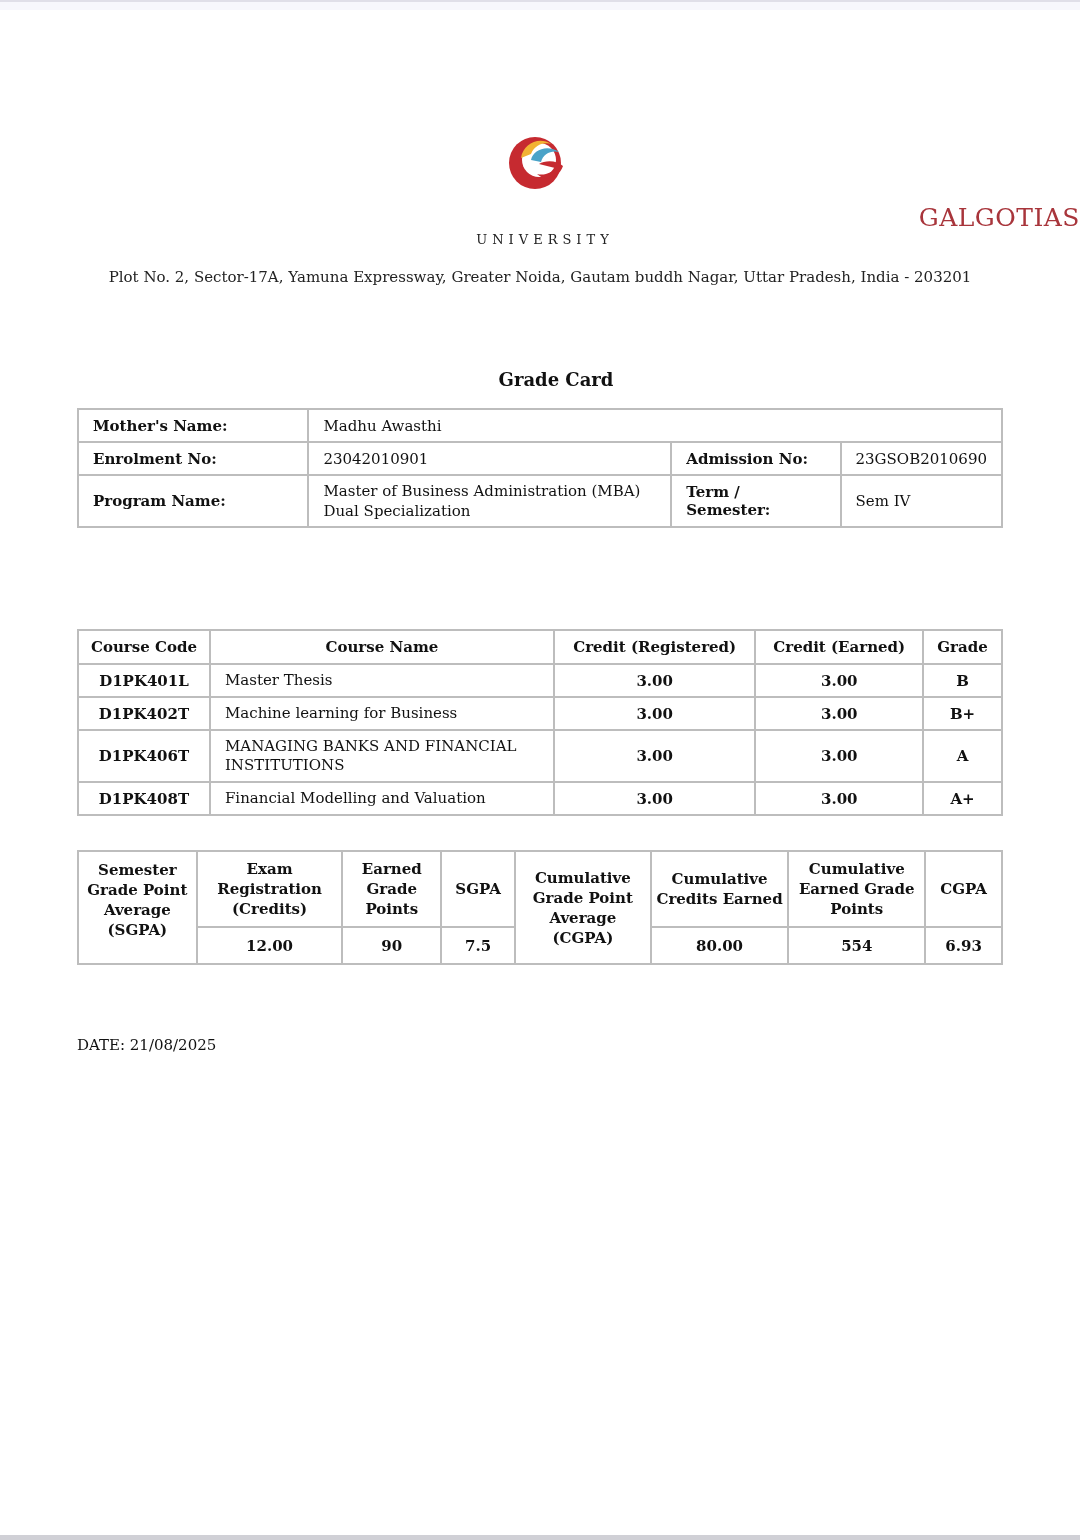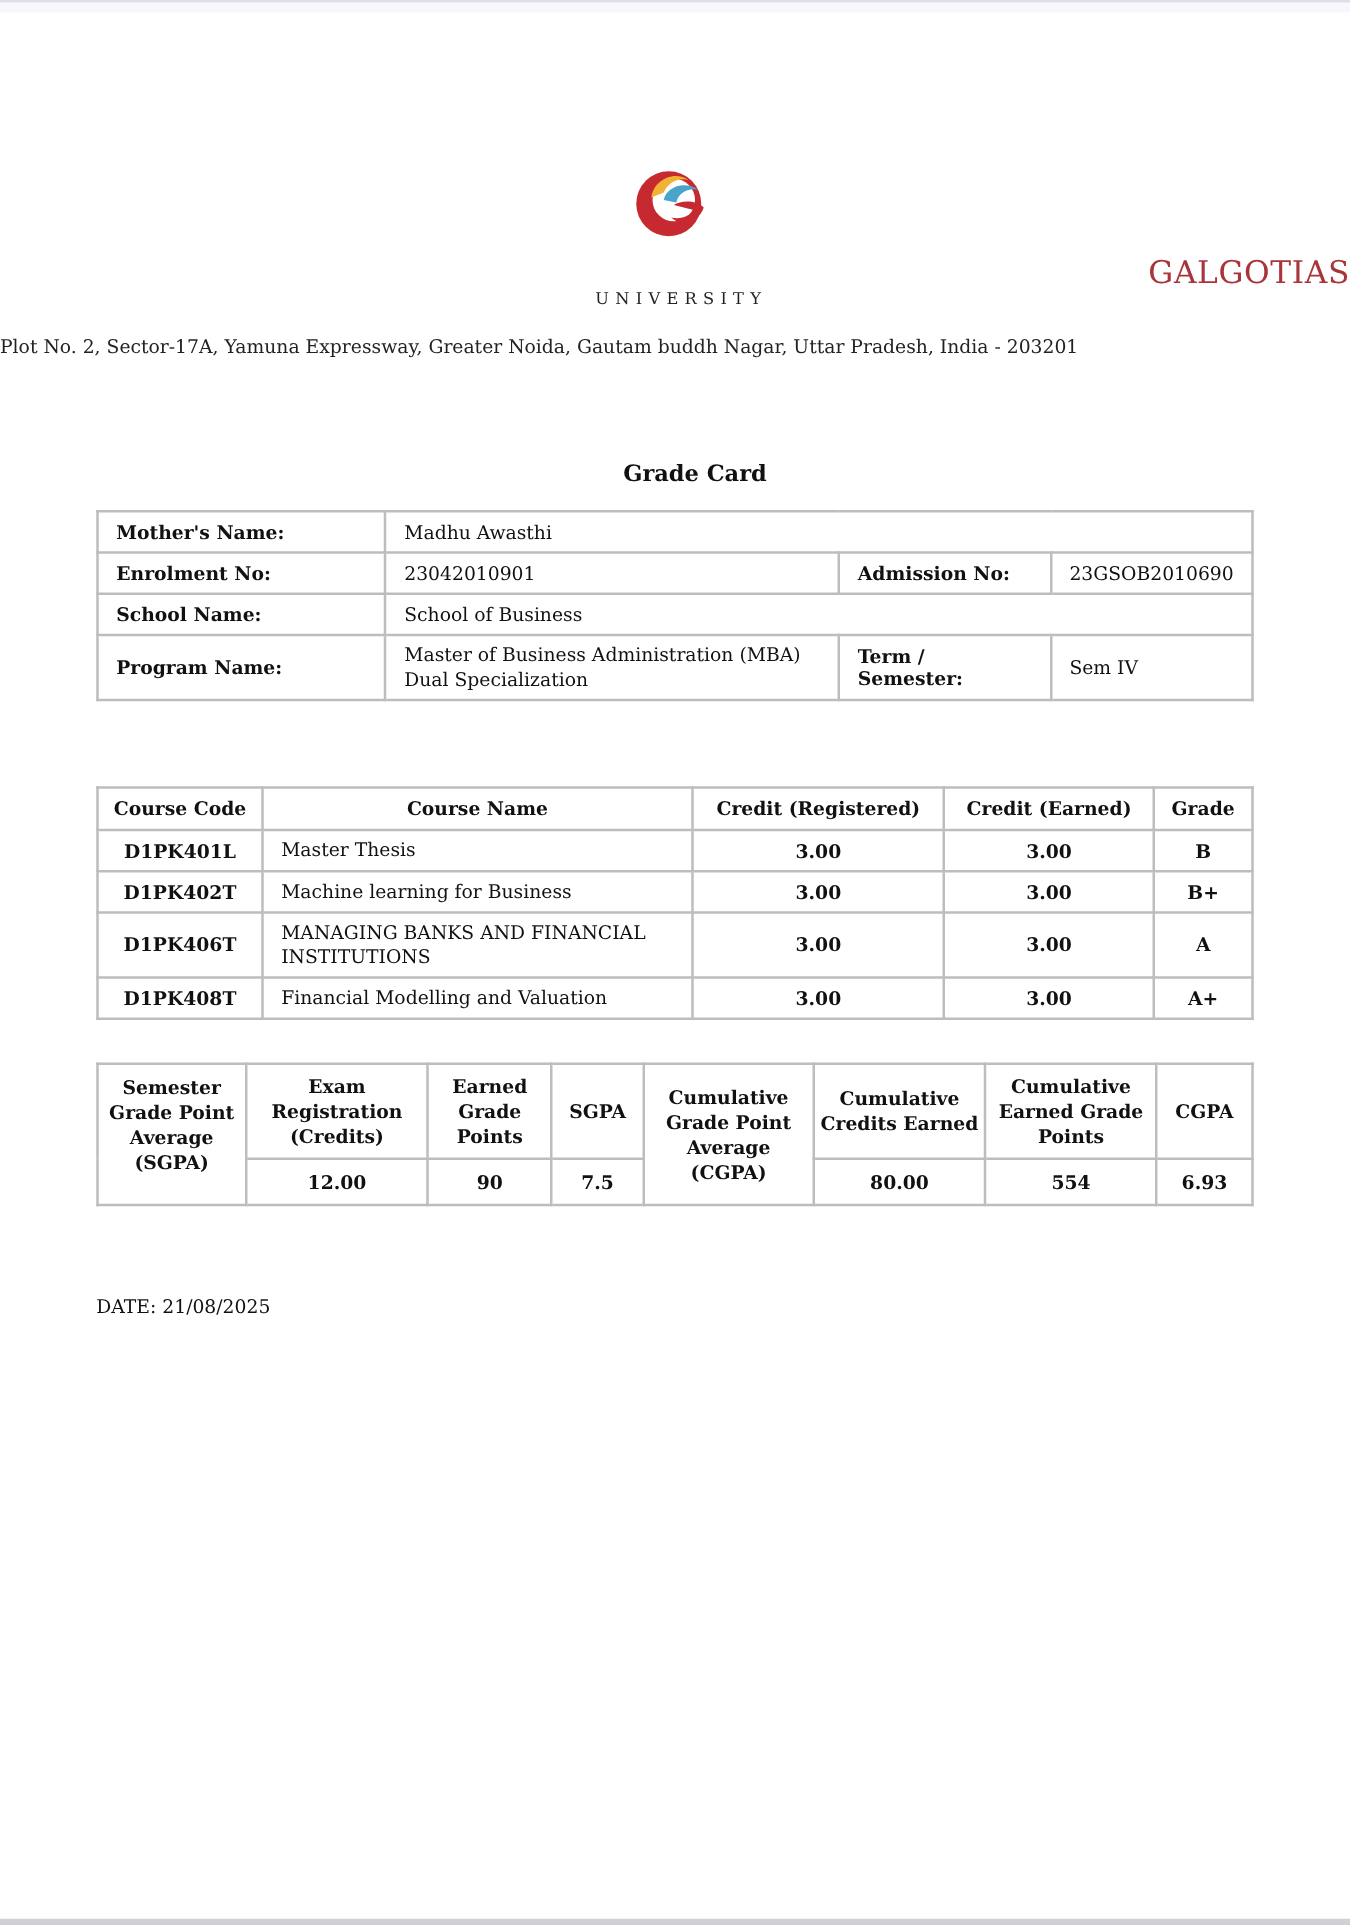--- a/index.html
+++ b/index.html
@@ -15,7 +15,7 @@
   .logo { position: absolute; left: 505px; top: 130px; width: 66px; height: 60px; }
   .brand-name { position: absolute; left: 0; width: 1080px; top: 203px; text-align: right; font-family: "DejaVu Serif", serif; font-size: 25px; color: #a8353b; letter-spacing: 0.5px; }
   .brand-sub { position: absolute; left: 0; width: 1080px; top: 232px; text-align: center; font-family: "DejaVu Serif", serif; font-size: 13px; color: #222; letter-spacing: 5px; padding-left: 10px; box-sizing: border-box;}
-  .address { position: absolute; left: 0; width: 1080px; top: 266px; font-size: 15px; line-height: 22px; color: #222; }
+  .address { position: absolute; left: 0; width: 1080px; top: 266px; text-align: center; font-size: 15px; line-height: 22px; color: #222; }
 
   .title { position: absolute; left: 16px; width: 1080px; top: 369px; text-align: center; font-weight: bold; font-size: 18px; }
 

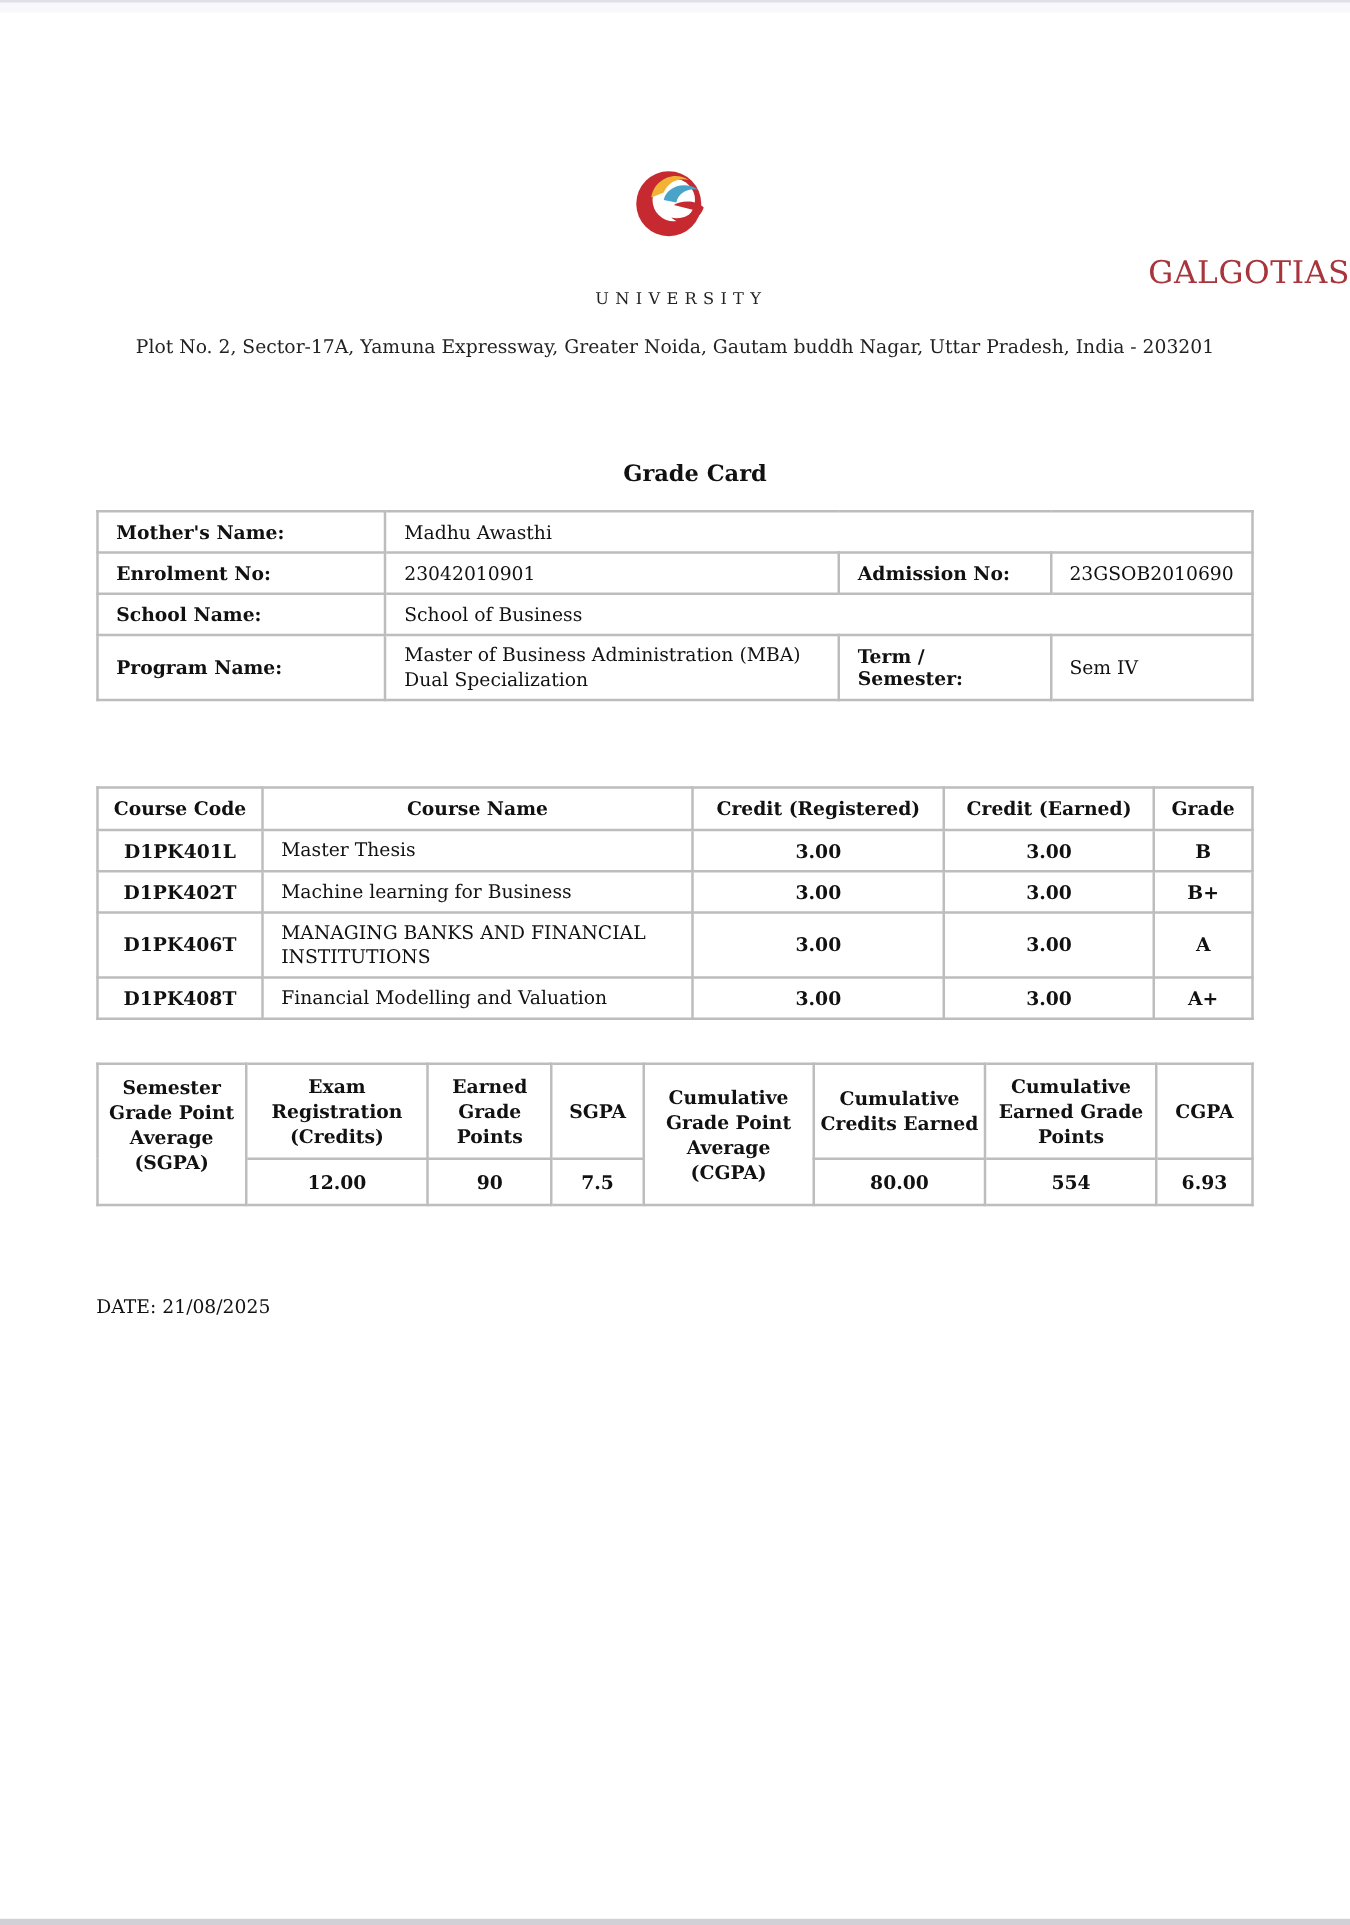--- a/index.html
+++ b/index.html
@@ -74,10 +74,6 @@
     <td>23042010901</td>
     <td class="lbl">Admission No:</td>
     <td>23GSOB2010690</td>
-  </tr>
-  <tr>
-    <td class="lbl">School Name:</td>
-    <td colspan="3">School of Business</td>
   </tr>
   <tr>
     <td class="lbl" style="height:50px">Program Name:</td>

